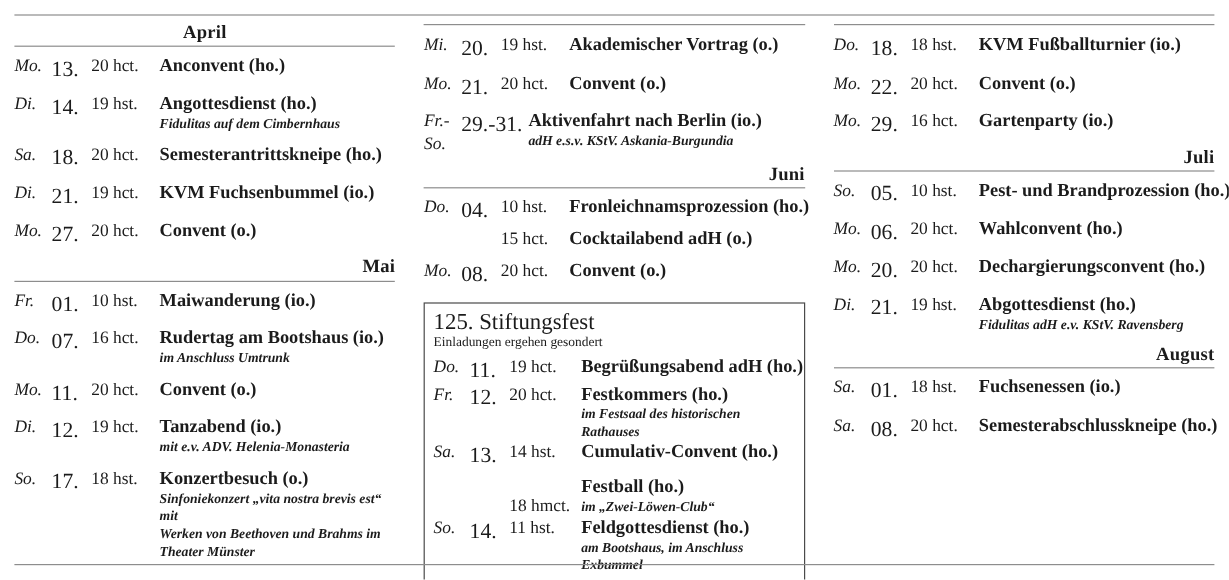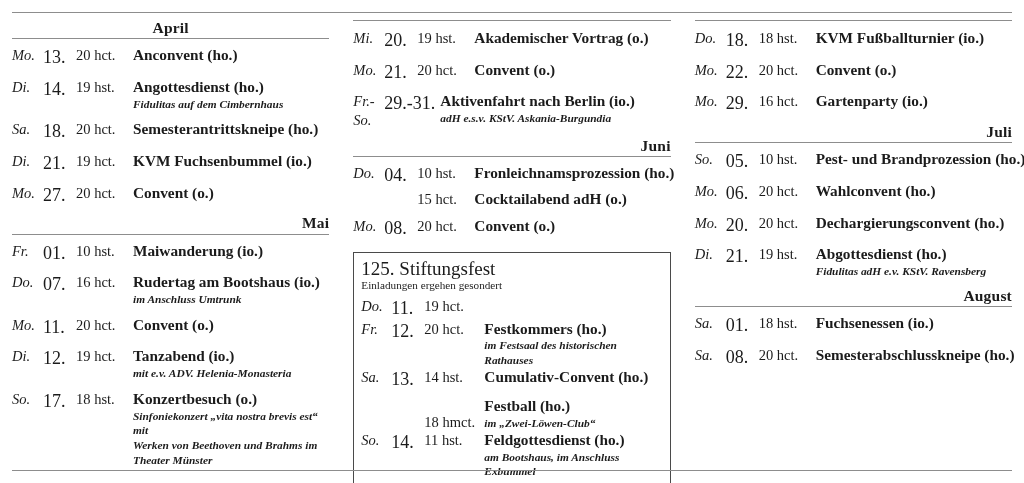--- a/index.html
+++ b/index.html
@@ -346,6 +346,9 @@
             <div class="c-day">Do.</div>
             <div class="c-date">11.</div>
             <div class="c-time">19 hct.</div>
+            <div class="c-body">
+              <div class="ev-title">Begrüßungsabend adH (ho.)</div>
+            </div>
           </div>
         </div>
         <div class="event-group">

